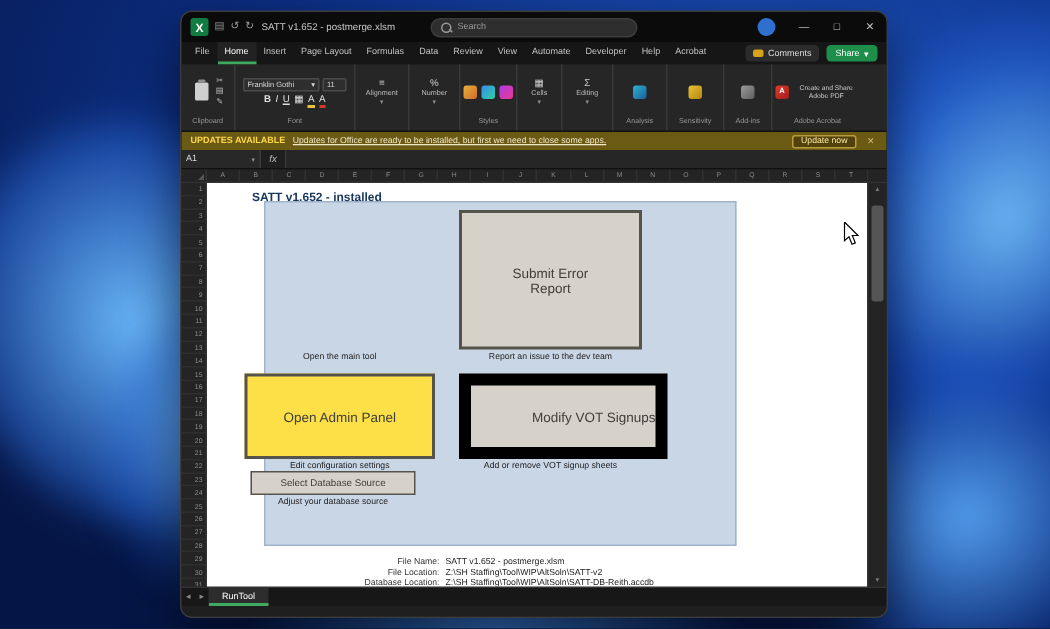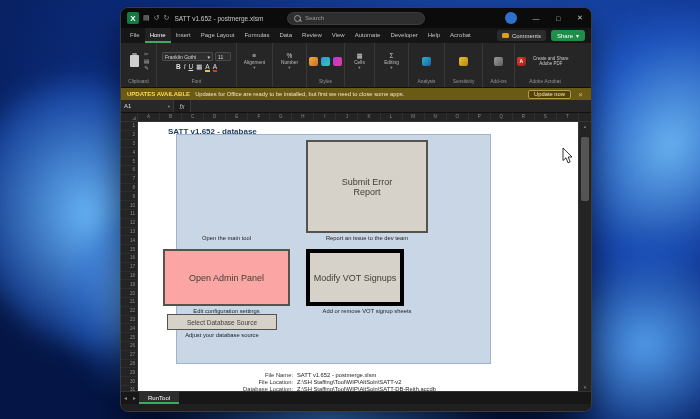--- a/index.html
+++ b/index.html
@@ -413,7 +413,7 @@
 
     <div class="canvas">
       <div class="panel"></div>
-      <div class="form-title">SATT v1.652 - database</div>
+      <div class="form-title">SATT v1.652 - installed</div>
 
       <div class="fbtn fbtn2">
           <span>Submit Error Report</span>

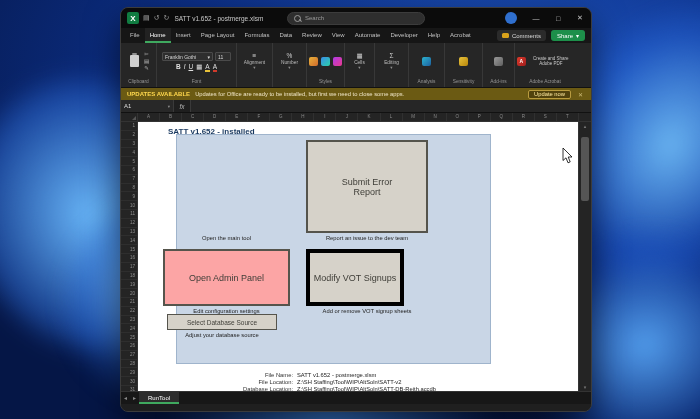--- a/index.html
+++ b/index.html
@@ -129,7 +129,7 @@
   .fbtn1 span{display:inline-block;width:34px;}
   .fbtn2{left:168px;top:18px;width:122px;height:93px;background:#d6d2c9;border:2px solid #55544c;color:#3f3e38;font-size:9px;}
   .fbtn2 span{display:inline-block;width:72px;}
-  .fbtn3{left:25px;top:127px;width:127px;height:57px;background:#fca5a5;border:2px solid #55544c;color:#3f3e38;font-size:9px;}
+  .fbtn3{left:25px;top:127px;width:127px;height:57px;background:#fde047;border:2px solid #55544c;color:#3f3e38;font-size:9px;}
   .fbtn4{left:168px;top:127px;width:98px;height:57px;background:#d6d2c9;border:4px solid #000000;color:#3f3e38;font-size:9px;}
   .fbtn5{left:29px;top:192px;width:110px;height:16px;background:#d6d2c9;border:1.5px solid #55544c;color:#3f3e38;font-size:6.5px;}
   .fcap{position:absolute;text-align:center;font-size:5.8px;color:#222;}

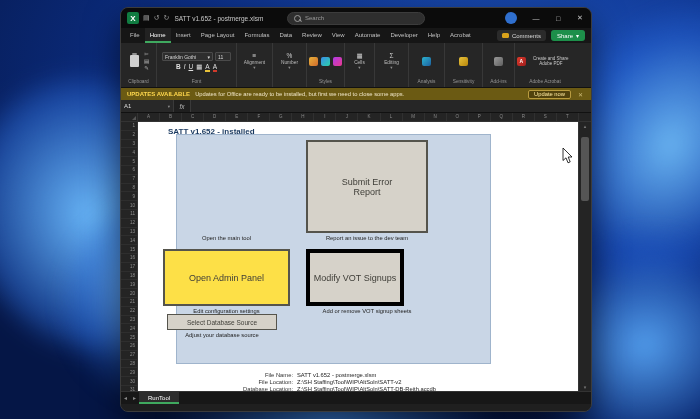--- a/index.html
+++ b/index.html
@@ -130,7 +130,7 @@
   .fbtn2{left:168px;top:18px;width:122px;height:93px;background:#d6d2c9;border:2px solid #55544c;color:#3f3e38;font-size:9px;}
   .fbtn2 span{display:inline-block;width:72px;}
   .fbtn3{left:25px;top:127px;width:127px;height:57px;background:#fde047;border:2px solid #55544c;color:#3f3e38;font-size:9px;}
-  .fbtn4{left:168px;top:127px;width:98px;height:57px;background:#d6d2c9;border:4px solid #000000;color:#3f3e38;font-size:9px;}
+  .fbtn4{left:168px;top:127px;width:139px;height:57px;background:#d6d2c9;border:8px solid #000000;color:#3f3e38;font-size:9px;justify-content:flex-end;}
   .fbtn5{left:29px;top:192px;width:110px;height:16px;background:#d6d2c9;border:1.5px solid #55544c;color:#3f3e38;font-size:6.5px;}
   .fcap{position:absolute;text-align:center;font-size:5.8px;color:#222;}
   .cap1{left:25px;top:113px;width:127px;} .cap2{left:168px;top:113px;width:122px;}

